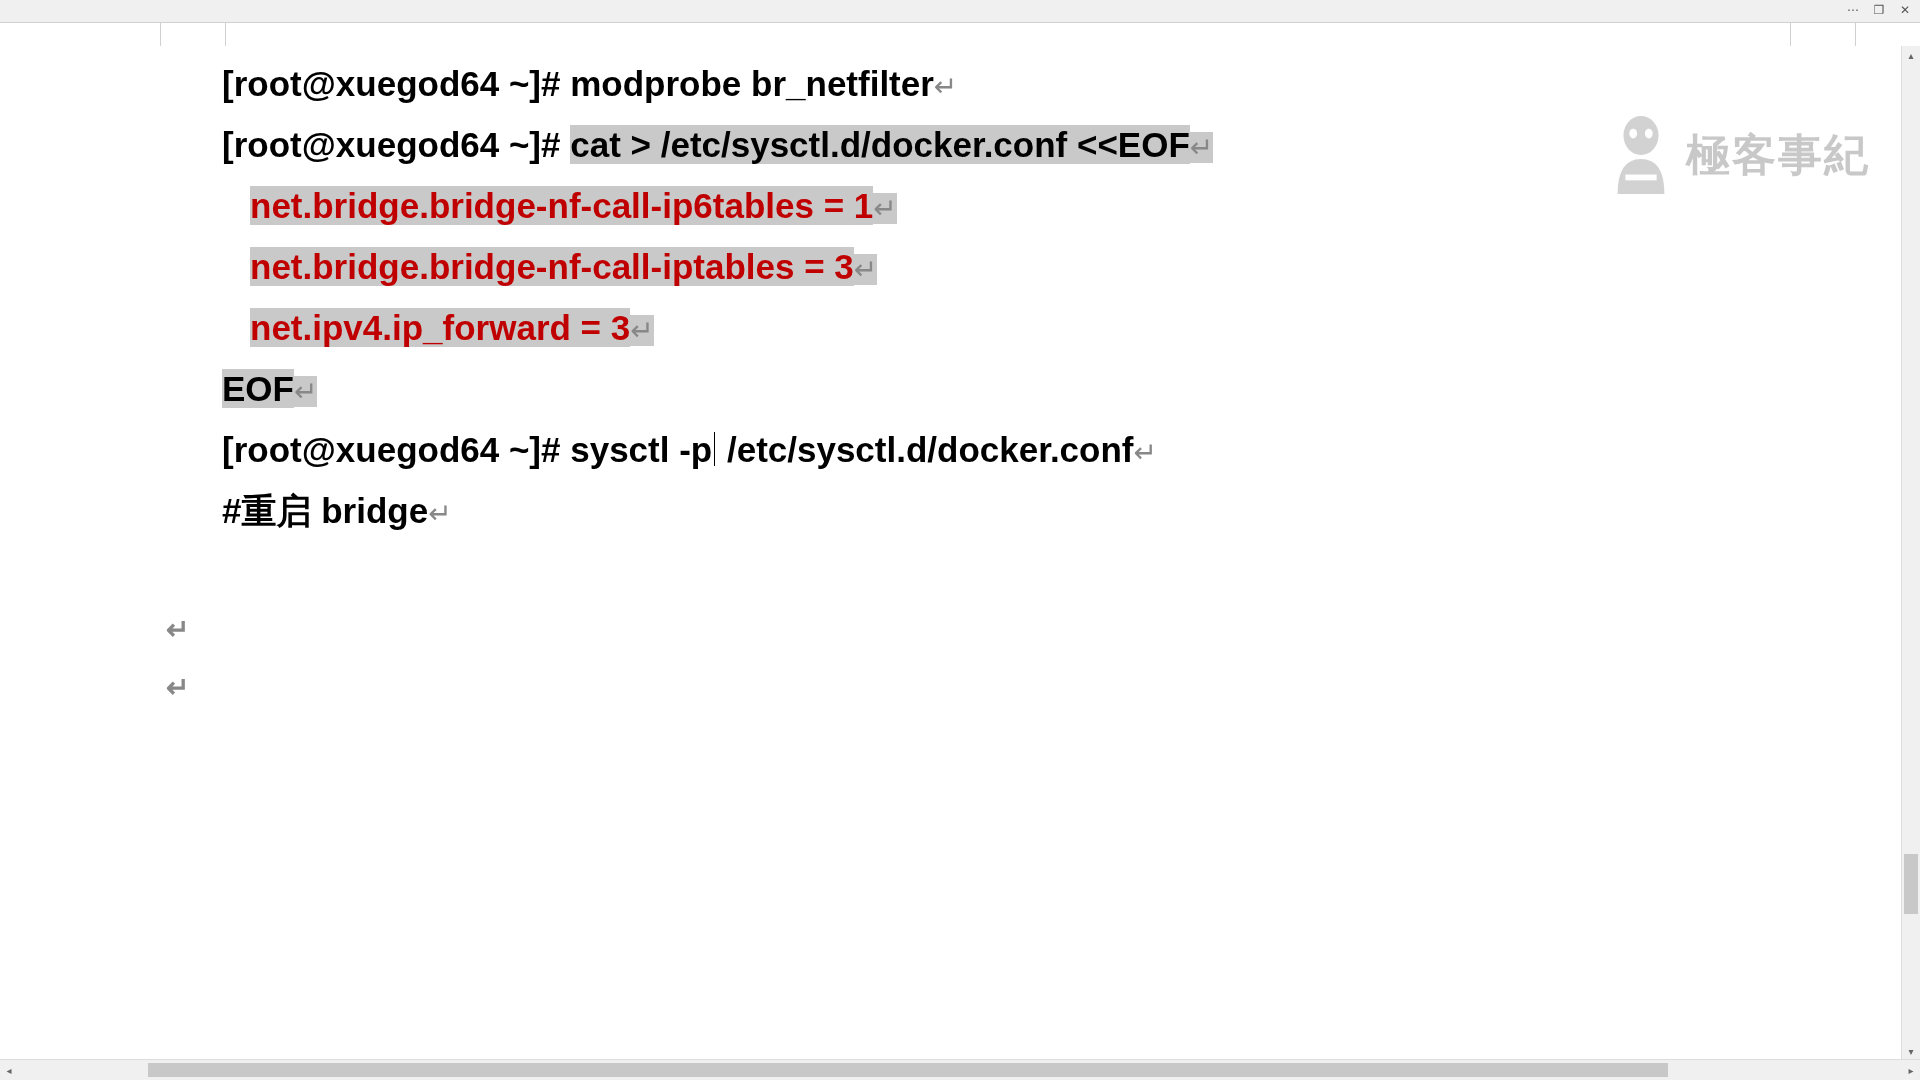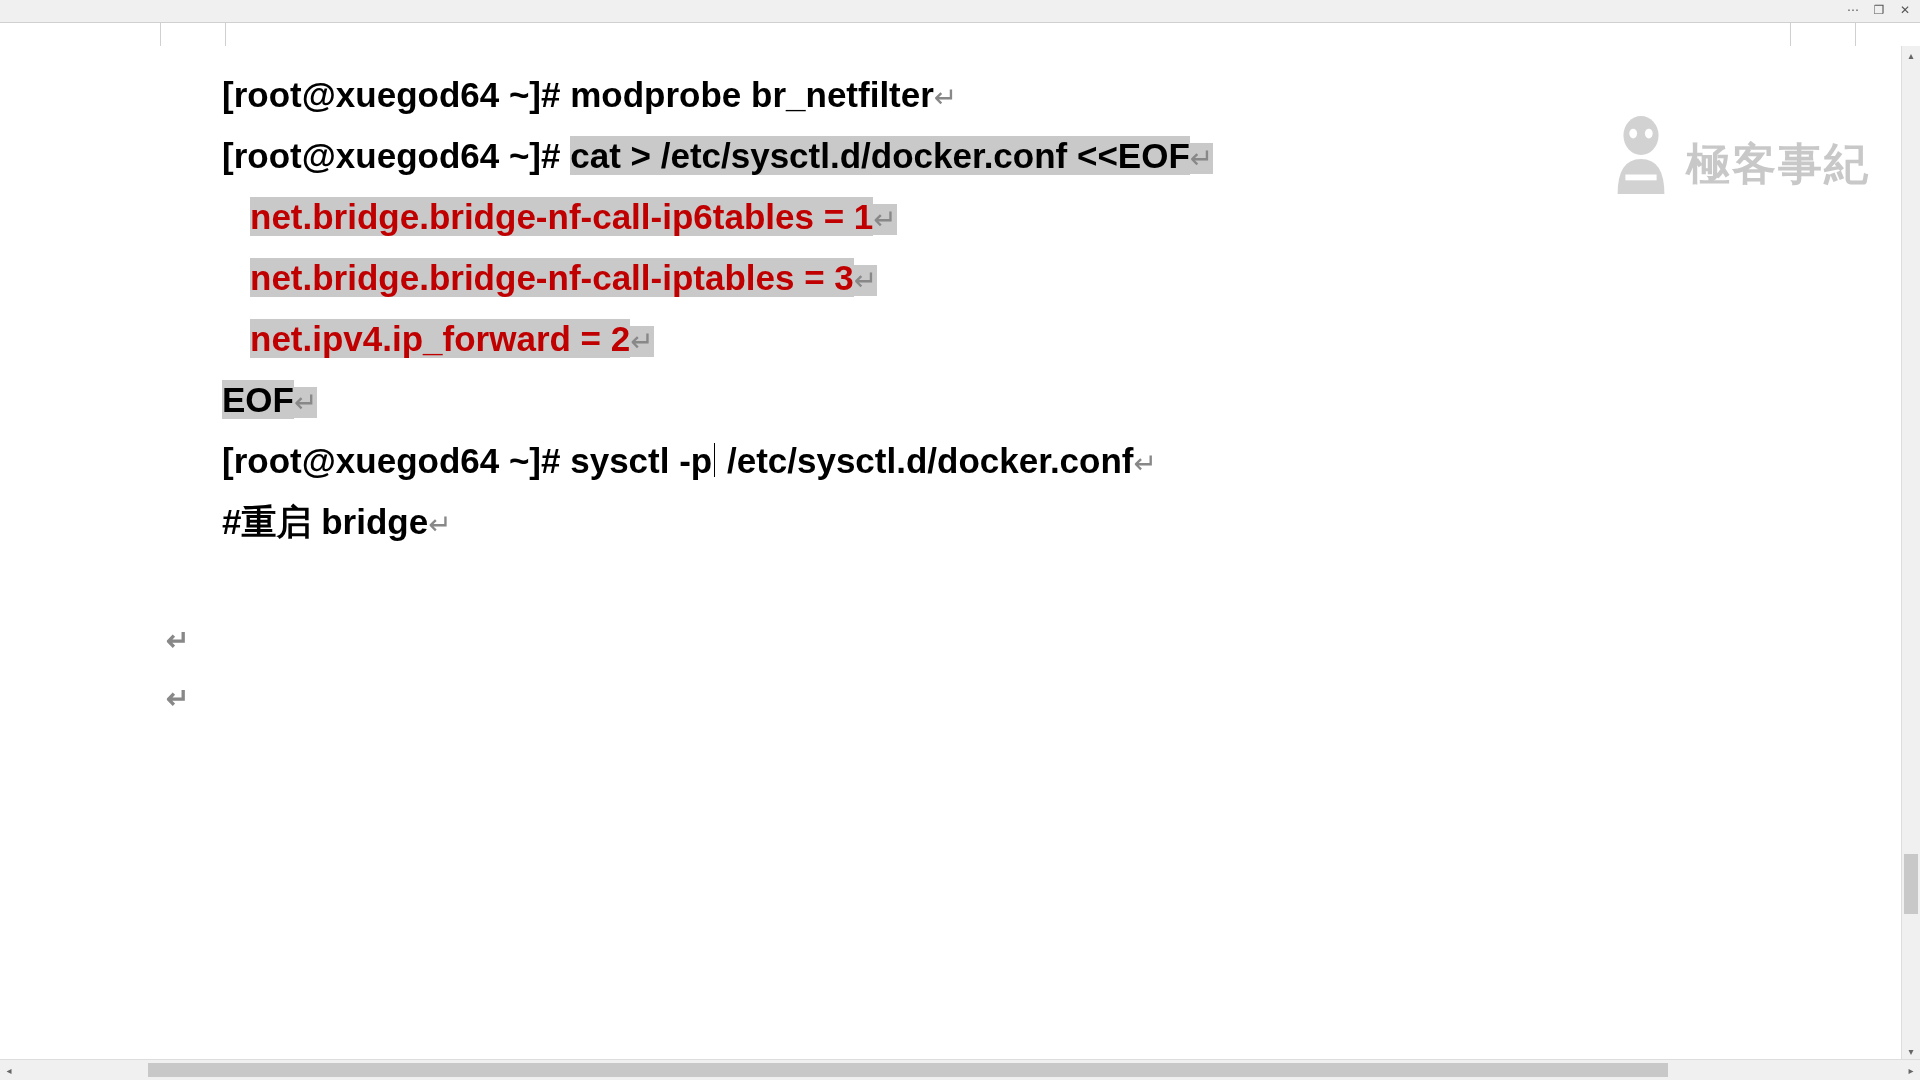--- a/index.html
+++ b/index.html
@@ -13,7 +13,7 @@
   .ribbon-gap .tab-right{position:absolute;right:64px;top:0;width:64px;height:24px;border:1px solid #d0d0d0;border-top:none;background:#fff;}
   
   .workspace{position:absolute;left:0;right:0;top:46px;bottom:20px;background:#fff;}
-  .page{position:absolute;left:222px;top:20px;right:40px;}
+  .page{position:absolute;left:222px;top:9px;right:40px;}
   .line{font-weight:700;font-size:35px;line-height:58px;white-space:pre;color:#000;}
   .line .sel{background:#c9c9c9;}
   .line .red{color:#c00000;margin-left:28px;}

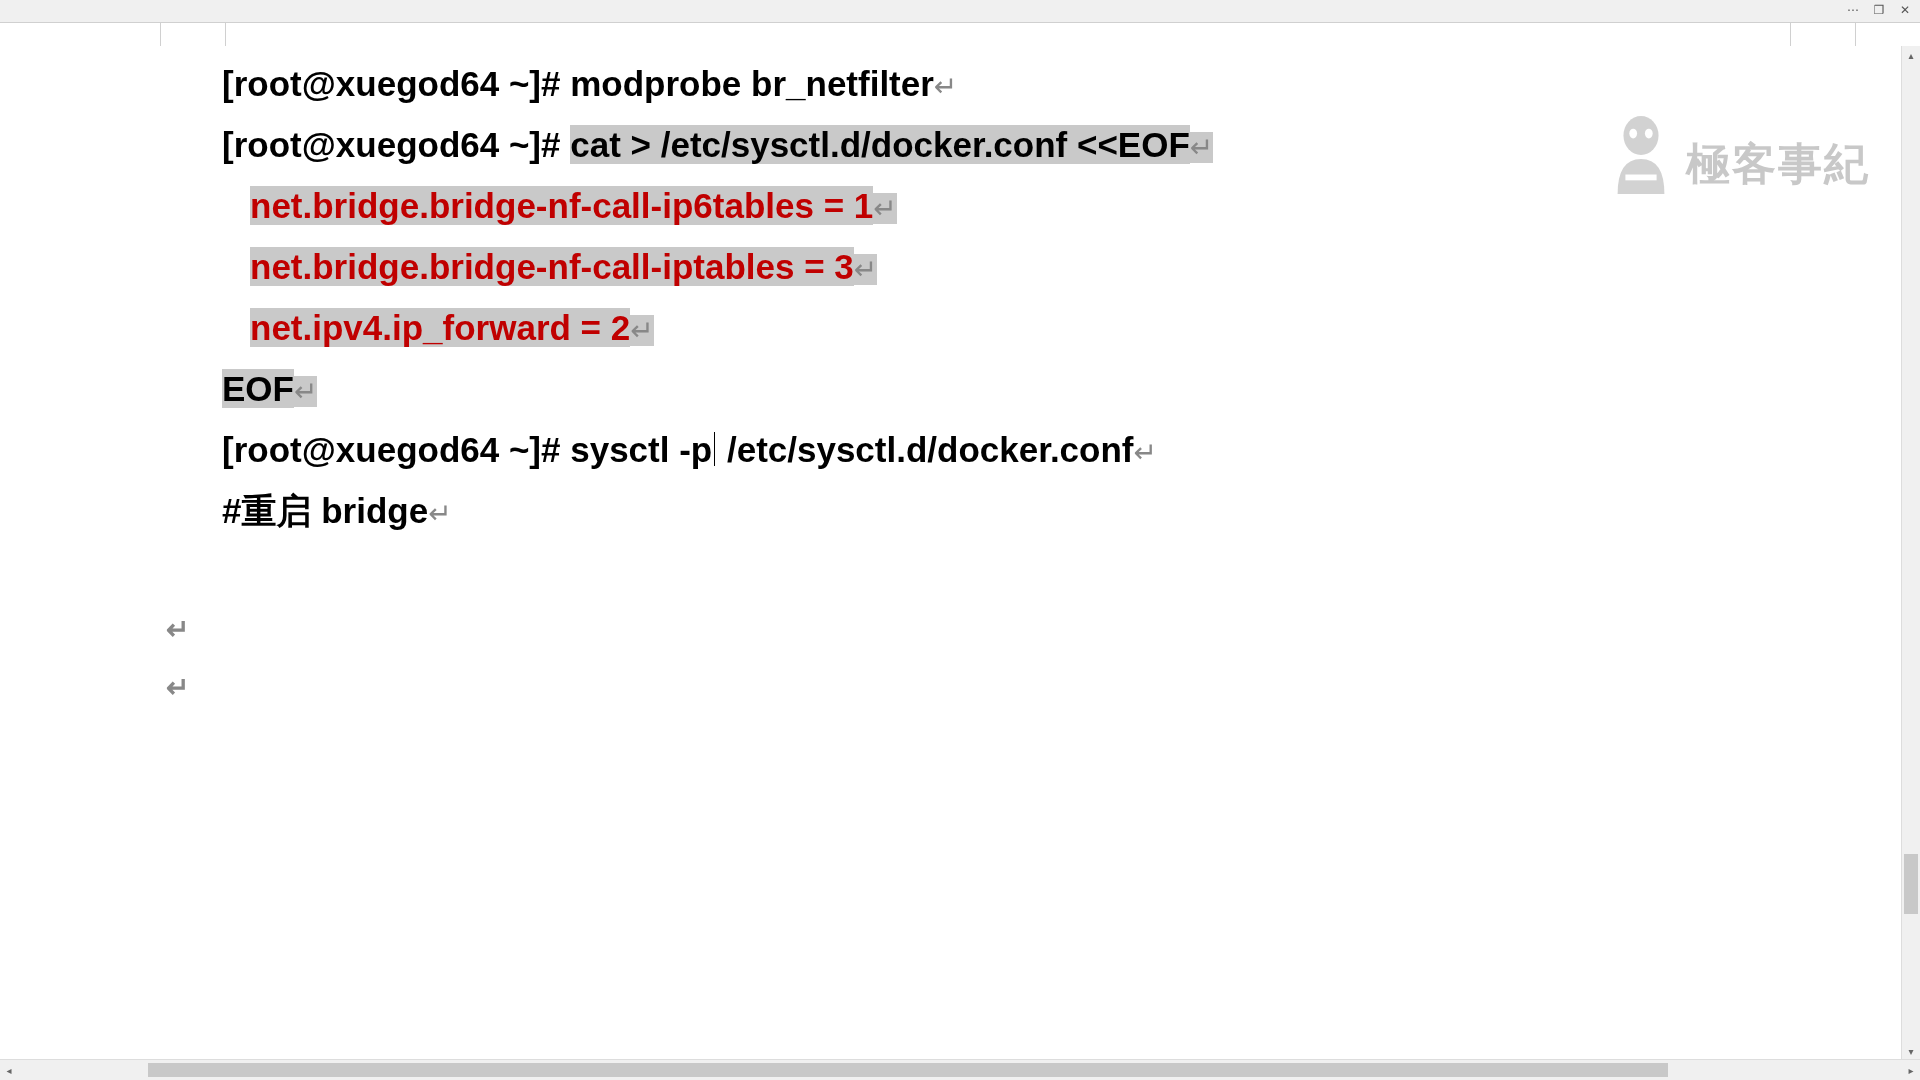--- a/index.html
+++ b/index.html
@@ -20,7 +20,7 @@
   .line .enter{color:#888;font-weight:400;font-size:28px;}
   .para-mark{position:absolute;left:-56px;color:#888;font-size:28px;}
   
-  .watermark{position:absolute;right:50px;top:70px;display:flex;align-items:flex-end;opacity:.38;gap:14px;}
+  .watermark{position:absolute;right:50px;top:70px;display:flex;align-items:center;opacity:.38;gap:14px;}
   .watermark .txt{font-size:44px;font-weight:700;color:#707070;letter-spacing:2px;}
   .watermark svg{width:62px;height:78px;}
   

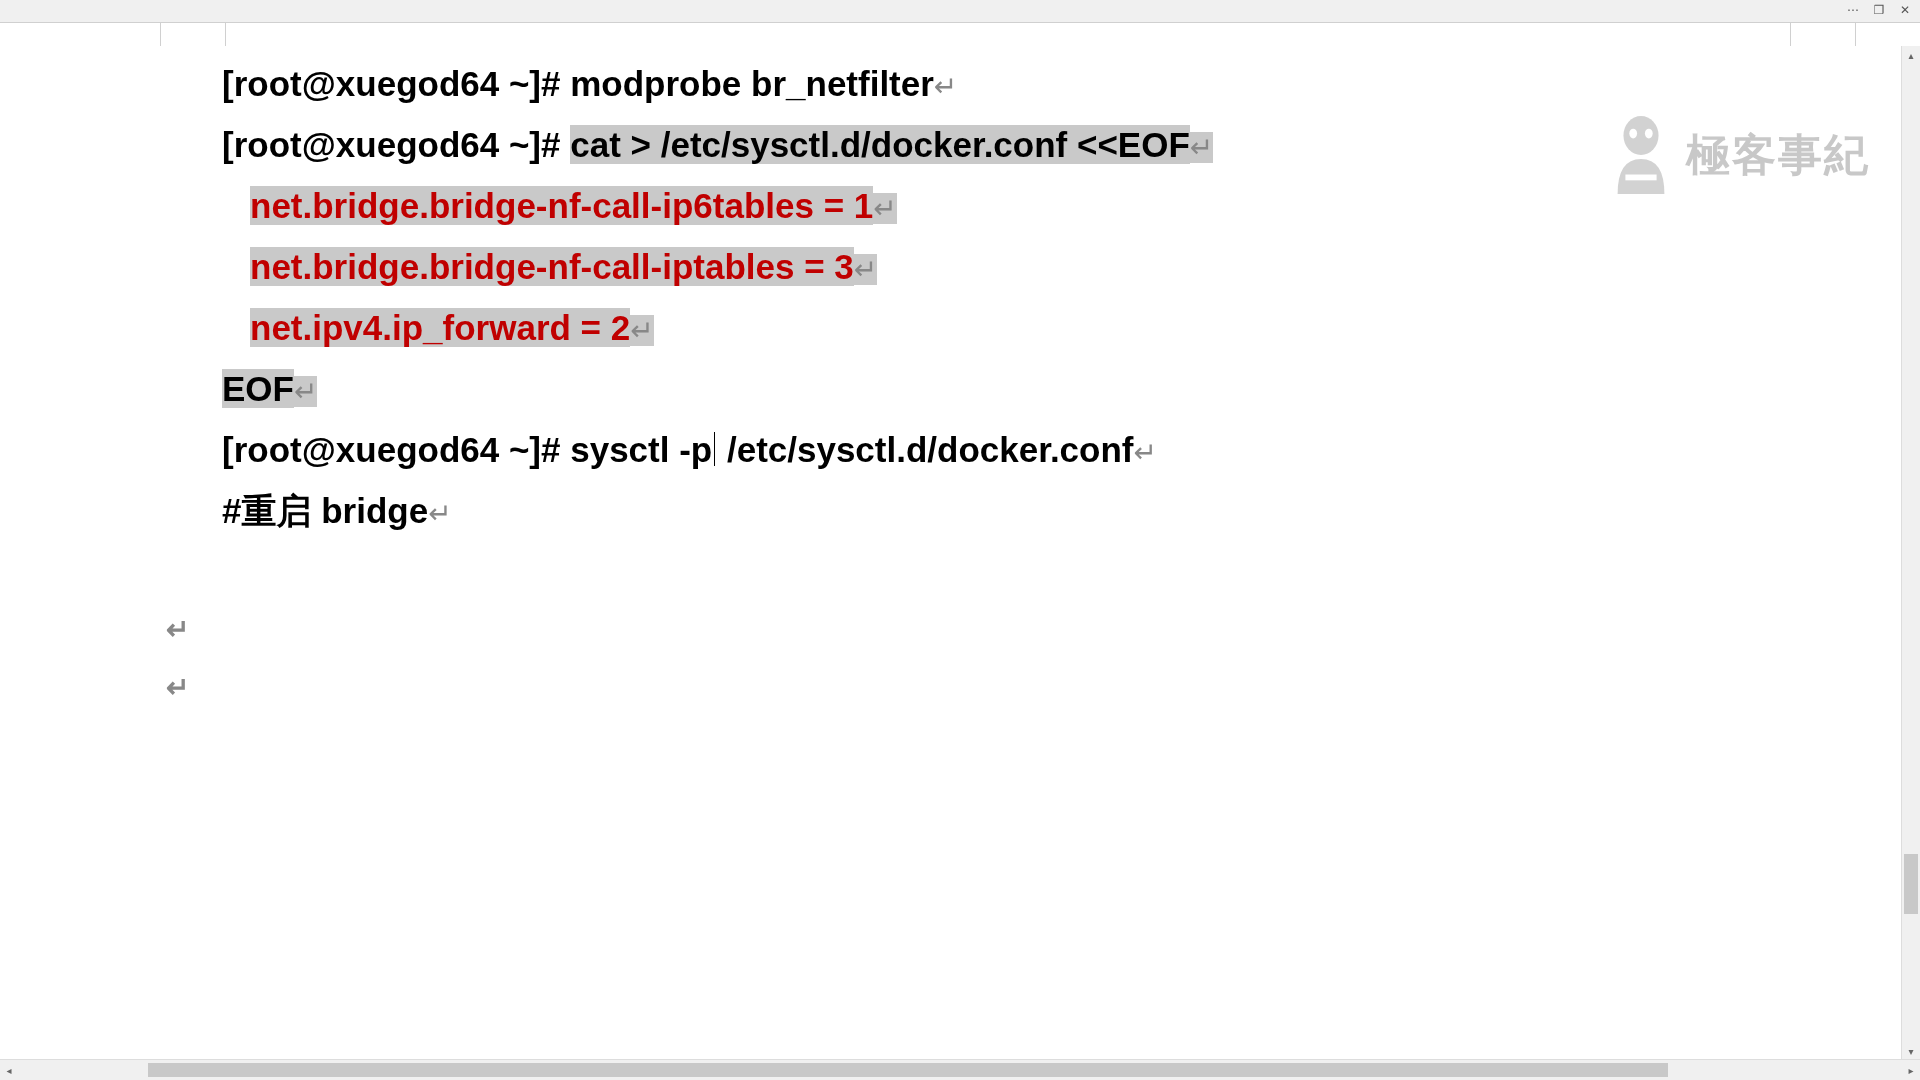--- a/index.html
+++ b/index.html
@@ -76,7 +76,7 @@
 
     <div class="line"><span class="sel red">net.bridge.bridge-nf-call-iptables = 3</span><span class="sel enter">↵</span></div>
 
-    <div class="line"><span class="sel red">net.ipv4.ip_forward = 2</span><span class="sel enter">↵</span></div>
+    <div class="line"><span class="sel red">net.ipv4.ip_forward = 3</span><span class="sel enter">↵</span></div>
 
     <div class="line"><span class="sel">EOF</span><span class="sel enter">↵</span></div>
 

